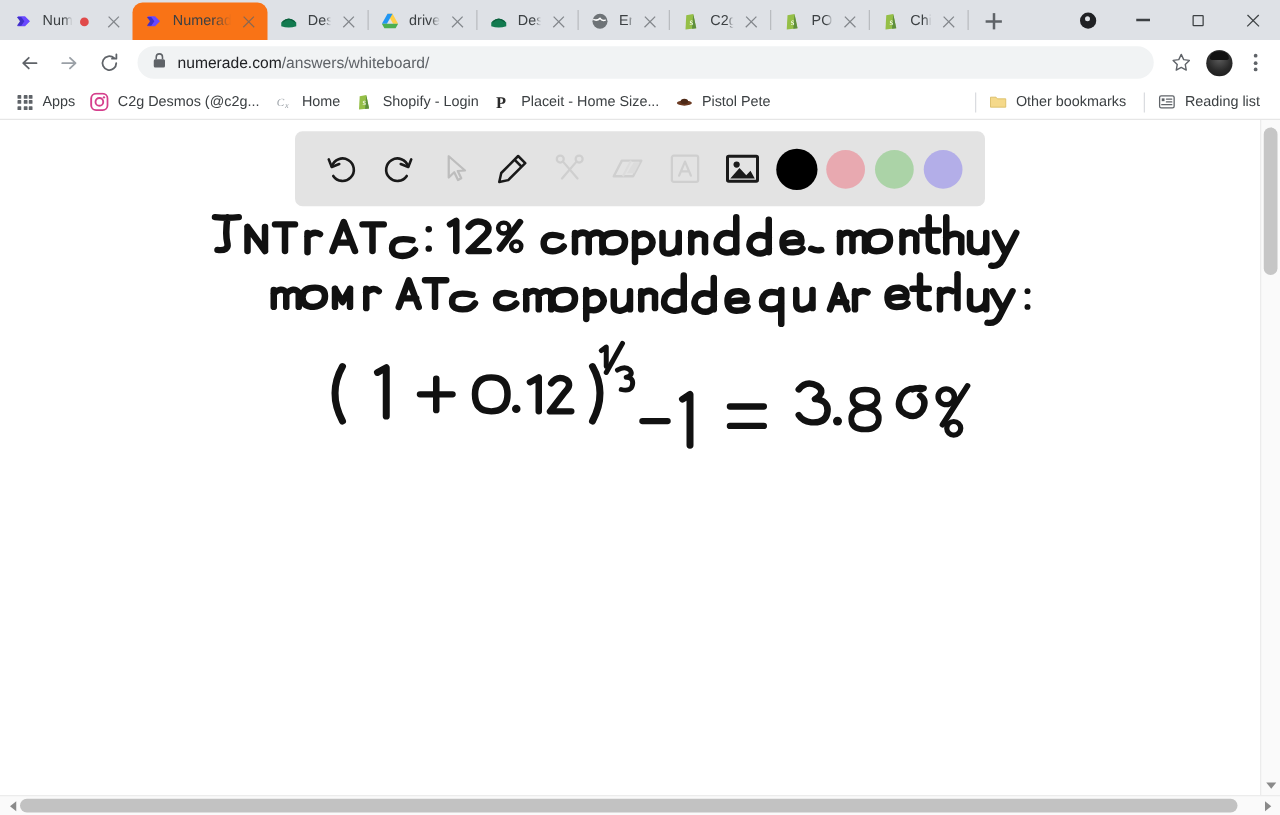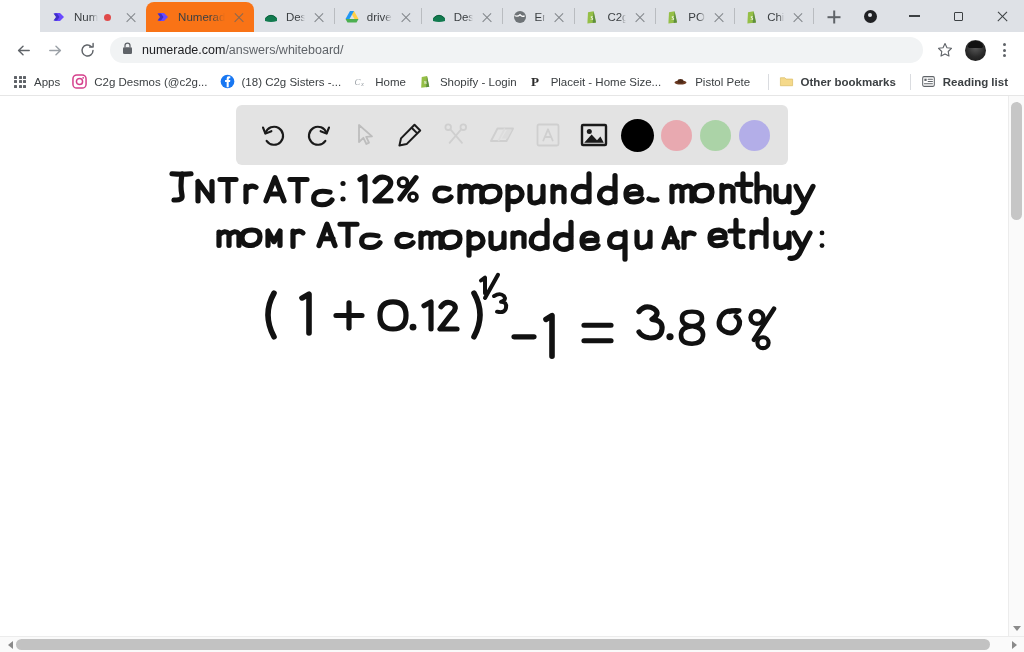--- a/index.html
+++ b/index.html
@@ -16,7 +16,7 @@
   .tabstrip {
     height: 32px; background: #dee1e6;
     display: flex; align-items: flex-end; padding-left: 2px;
-    position: relative; flex: none; margin-left: 40px;
+    position: relative; flex: none;
   }
   .tab {
     height: 30px; display: flex; align-items: center;

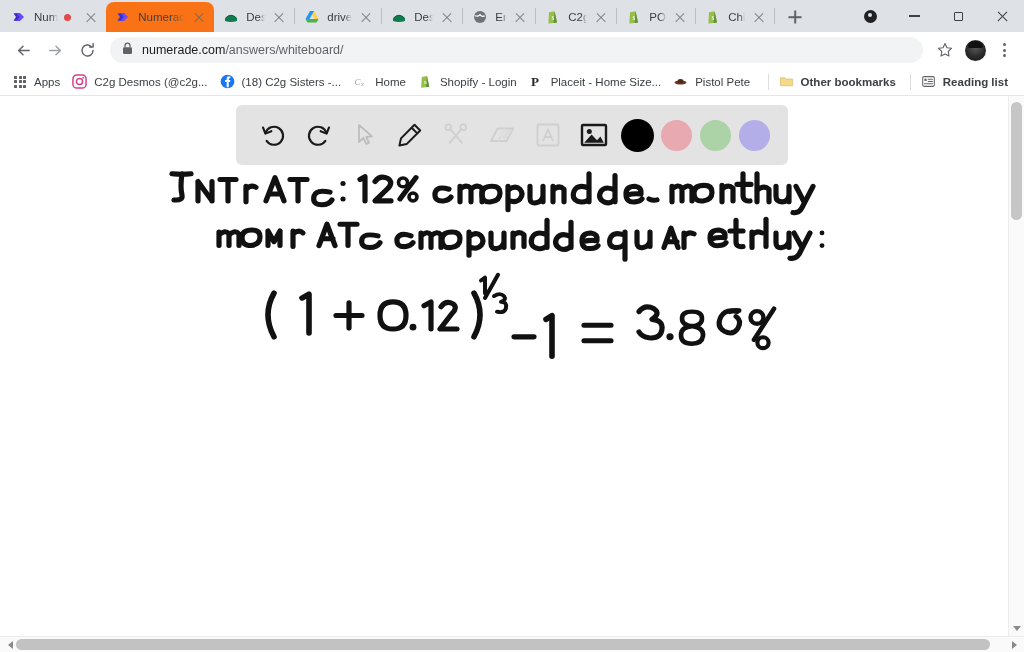--- a/index.html
+++ b/index.html
@@ -356,15 +356,6 @@
       <span class="bmlabel">C2g Desmos (@c2g...</span>
     </div>
 
-    <div class="bm">
-      <span class="bmicon">
-        <svg width="15" height="15" viewBox="0 0 16 16">
-          <circle cx="8" cy="8" r="7.3" fill="#1877f2"></circle>
-          <path d="M9.3 8.4 H10.7 L11 6.4 H9.3 V5.3 q0 -.9 1 -.9 H11 V2.6 q-.6 -.1 -1.6 -.1 q-2.3 0 -2.3 2.3 V6.4 H5.4 V8.4 H7.1 V14 H9.3 Z" fill="#fff"></path>
-        </svg>
-      </span>
-      <span class="bmlabel">(18) C2g Sisters -...</span>
-    </div>
 
     <div class="bm">
       <span class="bmicon">

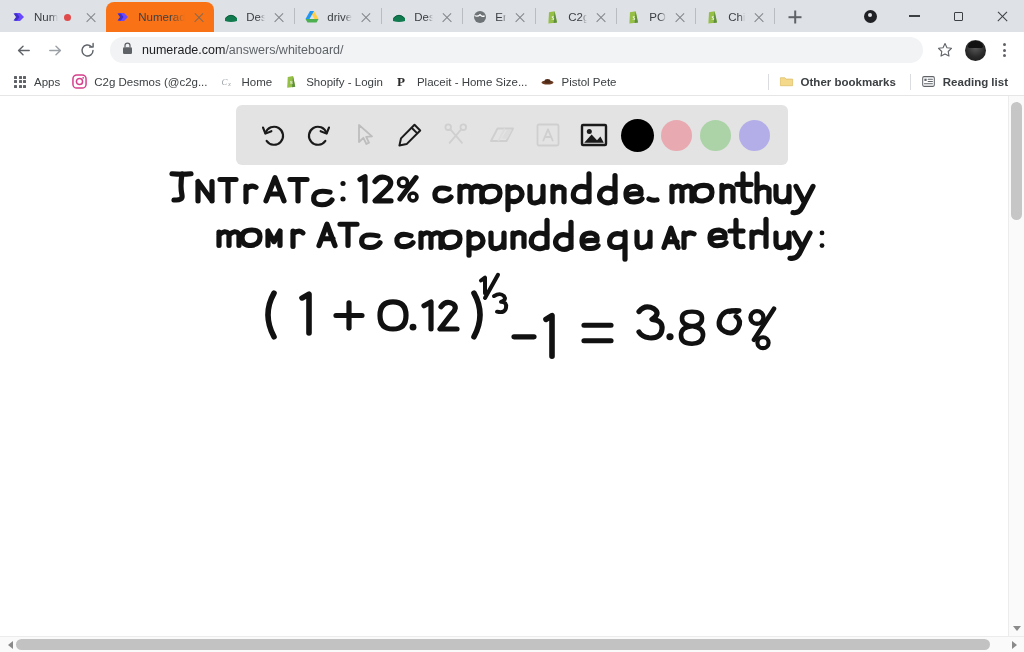--- a/index.html
+++ b/index.html
@@ -102,7 +102,7 @@
   .bm { display: flex; align-items: center; padding: 0 8px 0 4px; height: 22px; white-space: nowrap; }
   .bm .bmicon { width: 16px; height: 16px; margin-right: 6px; flex: none; position: relative; }
   .bm .bmlabel { max-width: 118px; overflow: hidden; text-overflow: ellipsis; }
-  .bm-right { margin-left: auto; display: flex; align-items: center; font-weight: bold; }
+  .bm-right { margin-left: auto; display: flex; align-items: center; }
   .bmsep { width: 1px; height: 16px; background: #dadce0; margin: 0 6px; }
   .apps-grid { display: grid; grid-template-columns: repeat(3, 3px); grid-template-rows: repeat(3, 3px); gap: 1.6px; }
   .apps-grid i { width: 3px; height: 3px; background: #5f6368; display: block; border-radius: .5px; }

